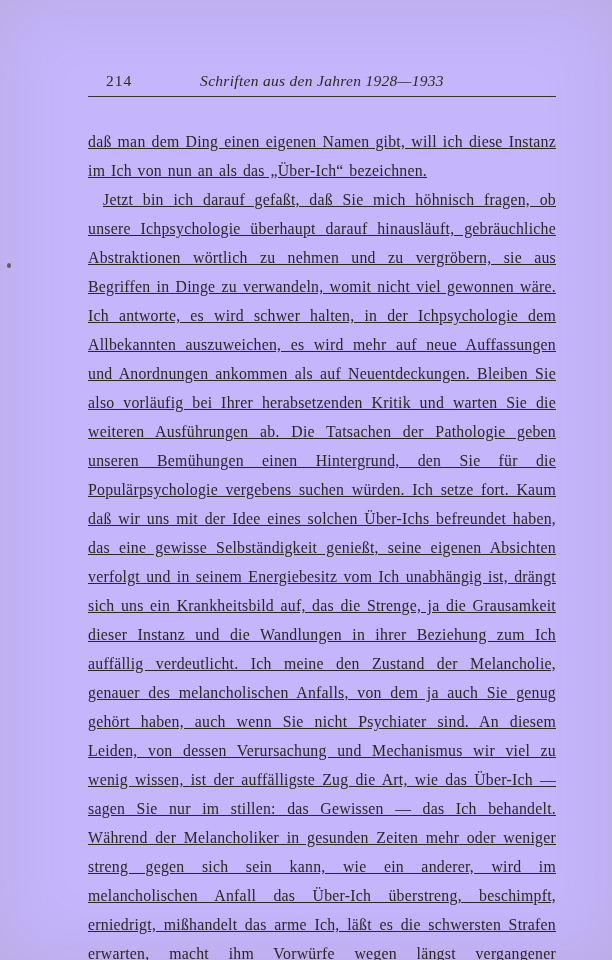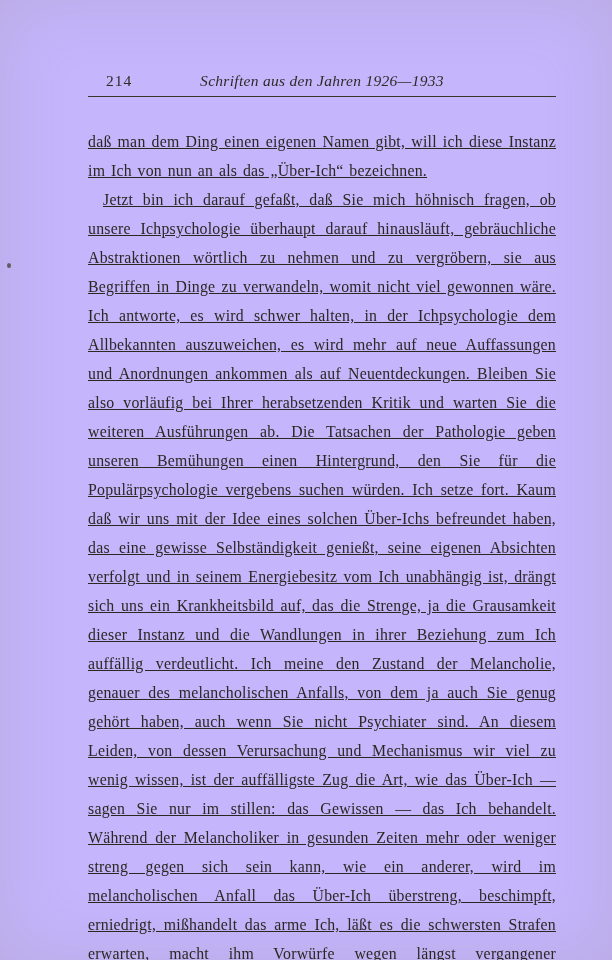--- a/index.html
+++ b/index.html
@@ -82,7 +82,7 @@
   <div class="content">
     <div class="running-head">
       <span class="page-number">214</span>
-      <span class="header-title">Schriften aus den Jahren 1926—1933</span>
+      <span class="header-title">Schriften aus den Jahren 1928—1933</span>
     </div>
 
     <div class="rule"></div>

